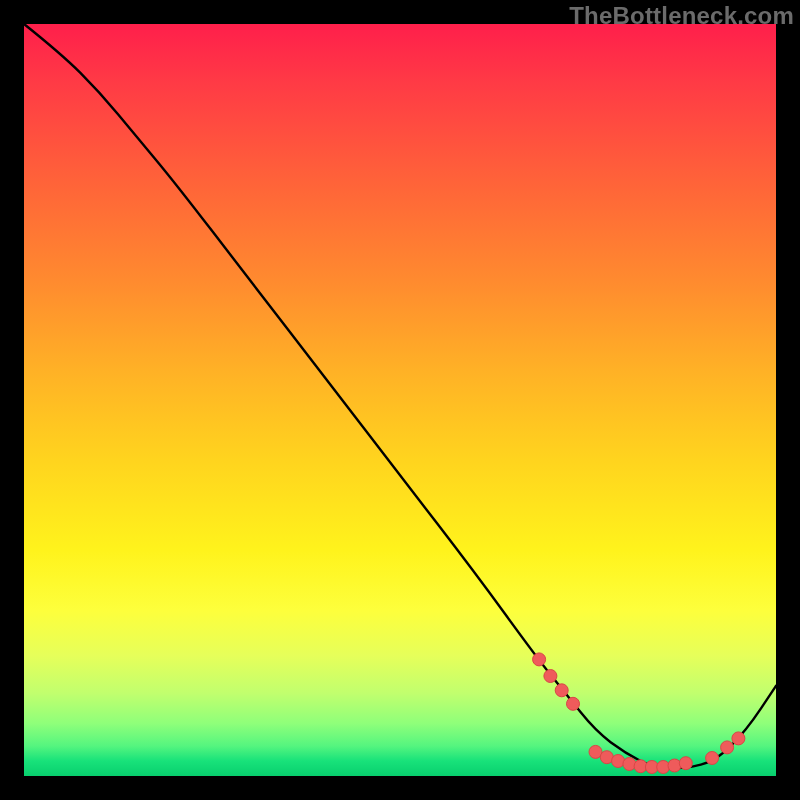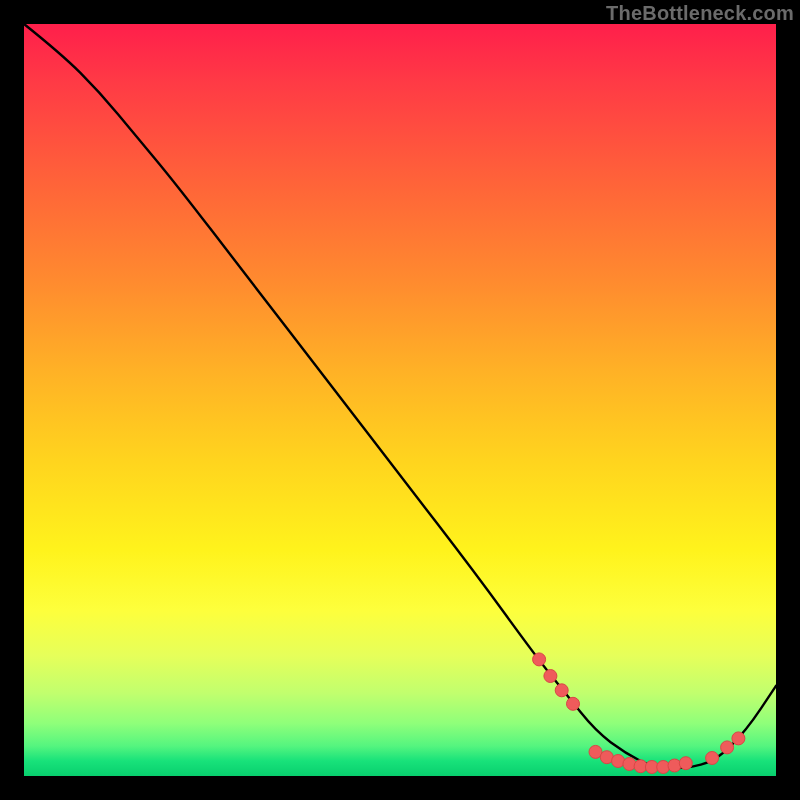--- a/index.html
+++ b/index.html
@@ -45,7 +45,7 @@
     position: absolute;
     top: 2px;
     right: 6px;
-    font-size: 20px;
+    font-size: 24px;
     font-weight: 600;
     color: #6b6b6b;
     letter-spacing: 0.2px;

